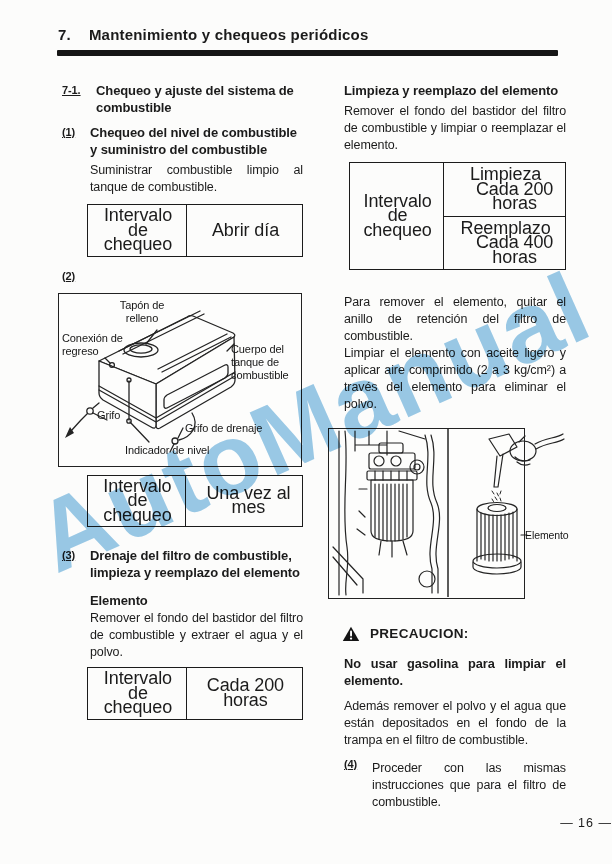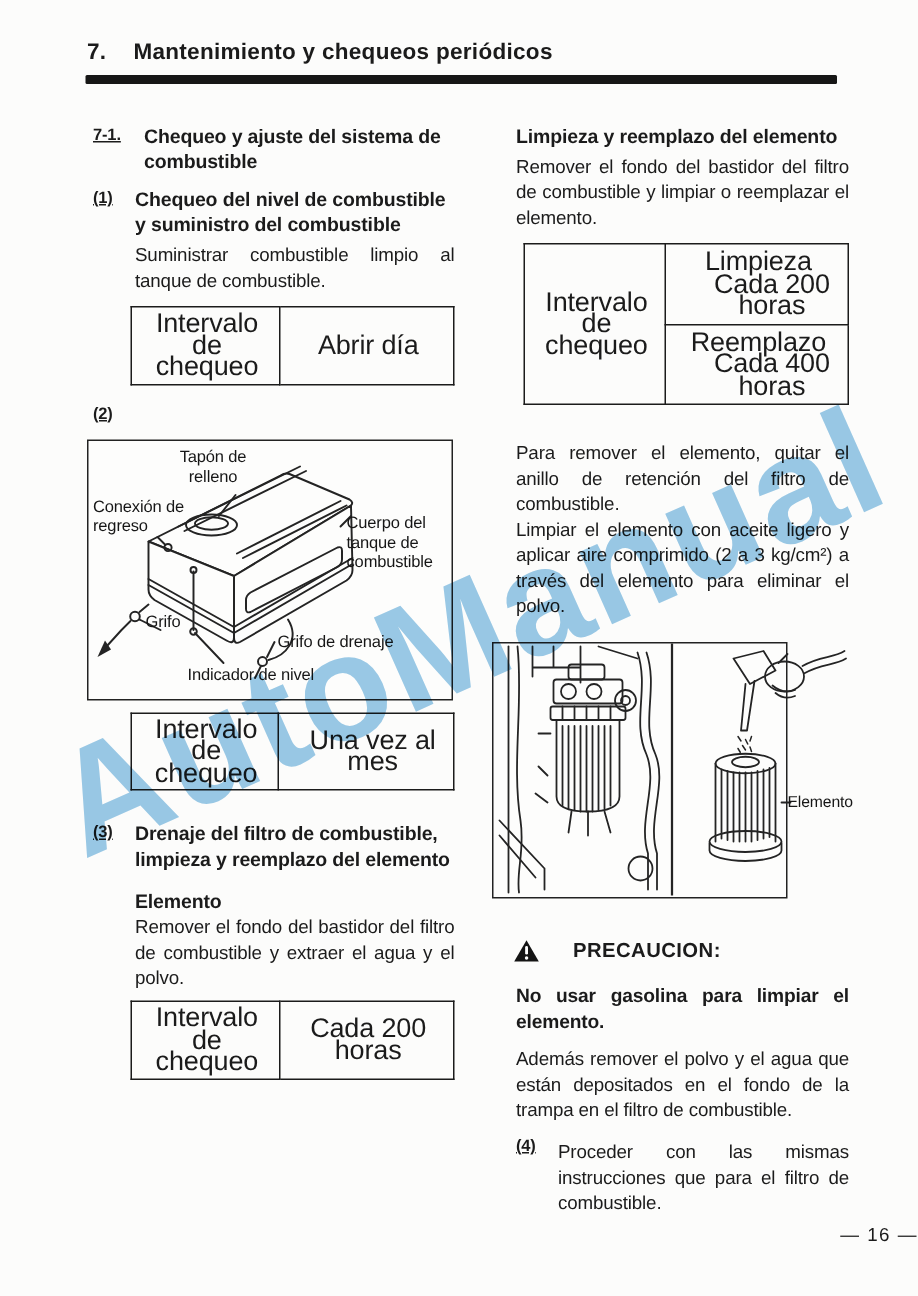--- a/index.html
+++ b/index.html
@@ -42,7 +42,7 @@
   .fig-label{position:absolute;font-size:11px;line-height:13px;color:#161616;}
   .fig-label.ctr{text-align:center;}
   
-  .caution-head{display:flex;align-items:center;gap:22px;margin-top:26px;margin-left:-2px;}
+  .caution-head{display:flex;align-items:center;gap:10px;margin-top:26px;margin-left:-2px;}
   .caution-head .ct{font-weight:700;font-size:13.5px;letter-spacing:.3px;}
   .caution-bold{font-weight:700;font-size:12.8px;margin-top:13px;text-align:justify;}
   

